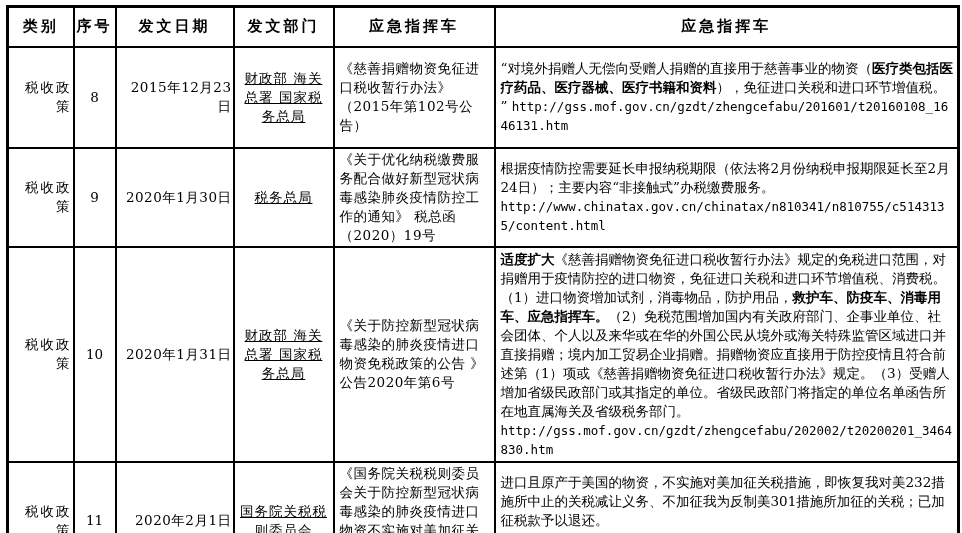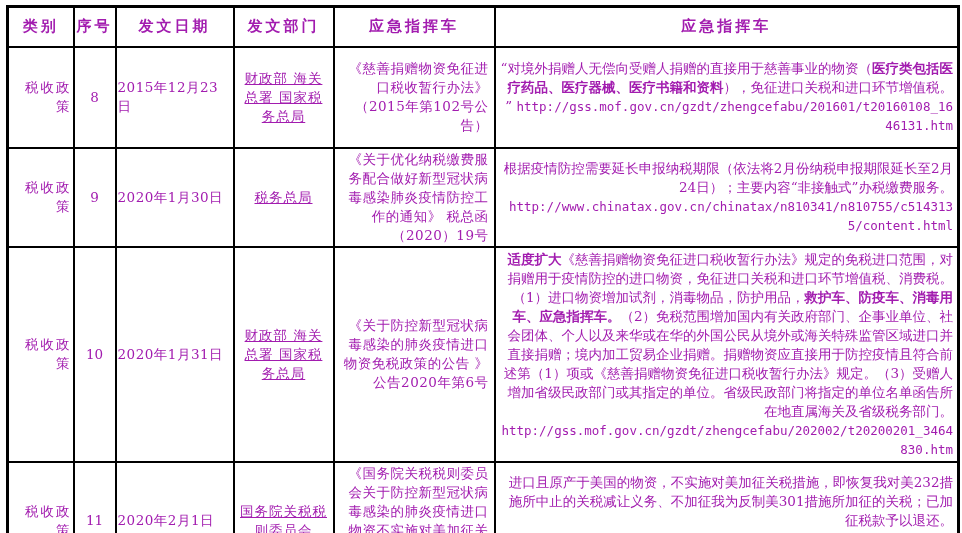--- a/index.html
+++ b/index.html
@@ -4,7 +4,7 @@
 <style>
   html,body{margin:0;padding:0;background:#ffffff;width:962px;height:533px;overflow:hidden;}
   .page{box-sizing:border-box;width:962px;height:533px;padding:5px 5px 2px 6px;background:#fff;
-        font-family:"DejaVu Serif","Liberation Serif",serif;color:#a21caf;}
+        font-family:"DejaVu Serif","Liberation Serif",serif;color:#000000;}
   table.policy{border-collapse:collapse;table-layout:fixed;width:951px;height:524px;
                border:3px solid #000;}
   th,td{border:2px solid #000;vertical-align:middle;overflow:hidden;}

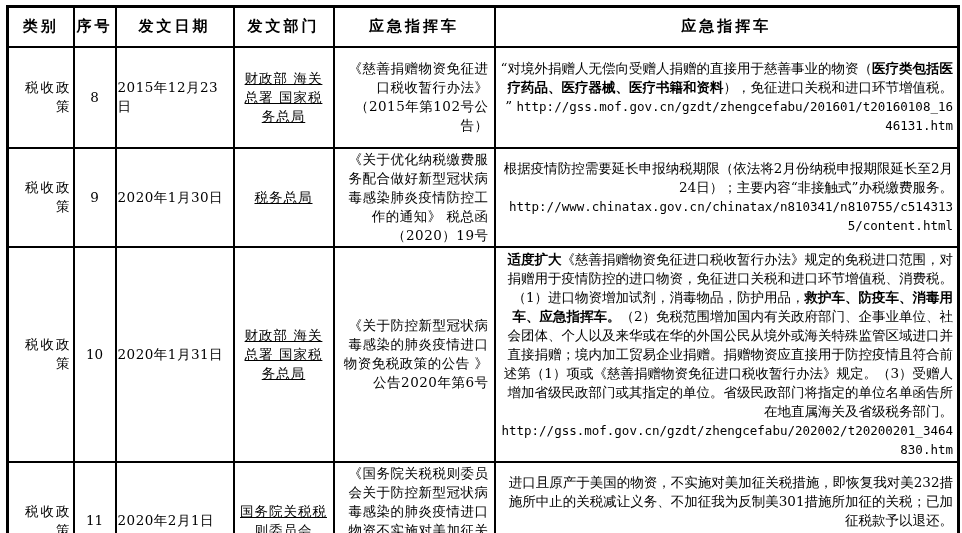--- a/index.html
+++ b/index.html
@@ -19,7 +19,7 @@
   td.c-serial{text-align:center;}
   td.c-date{text-align:left;letter-spacing:0.5px;margin-top:32px;}
   td.c-department{text-align:center;padding:0 3px;letter-spacing:1px;text-decoration:underline;}
-  td.c-doc_name{text-align:right;padding:1px 5px;white-space:pre-wrap;letter-spacing:0.5px;}
+  td.c-doc_name{text-align:left;padding:1px 5px;white-space:pre-wrap;letter-spacing:0.5px;}
   td.c-content{text-align:right;padding:2px 4px 2px 5px;white-space:pre-wrap;
                overflow-wrap:anywhere;}
   .seg{font-weight:normal;}

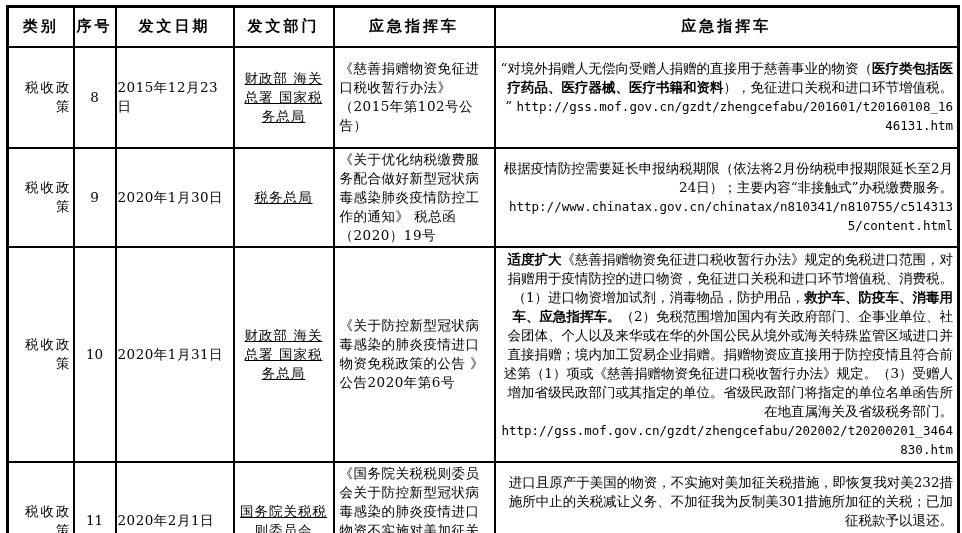--- a/index.html
+++ b/index.html
@@ -20,7 +20,7 @@
   td.c-date{text-align:left;letter-spacing:0.5px;margin-top:32px;}
   td.c-department{text-align:center;padding:0 3px;letter-spacing:1px;text-decoration:underline;}
   td.c-doc_name{text-align:left;padding:1px 5px;white-space:pre-wrap;letter-spacing:0.5px;}
-  td.c-content{text-align:right;padding:2px 4px 2px 5px;white-space:pre-wrap;
+  td.c-content{text-align:left;padding:2px 4px 2px 5px;white-space:pre-wrap;
                overflow-wrap:anywhere;}
   .seg{font-weight:normal;}
   .seg-bold{font-weight:bold;}

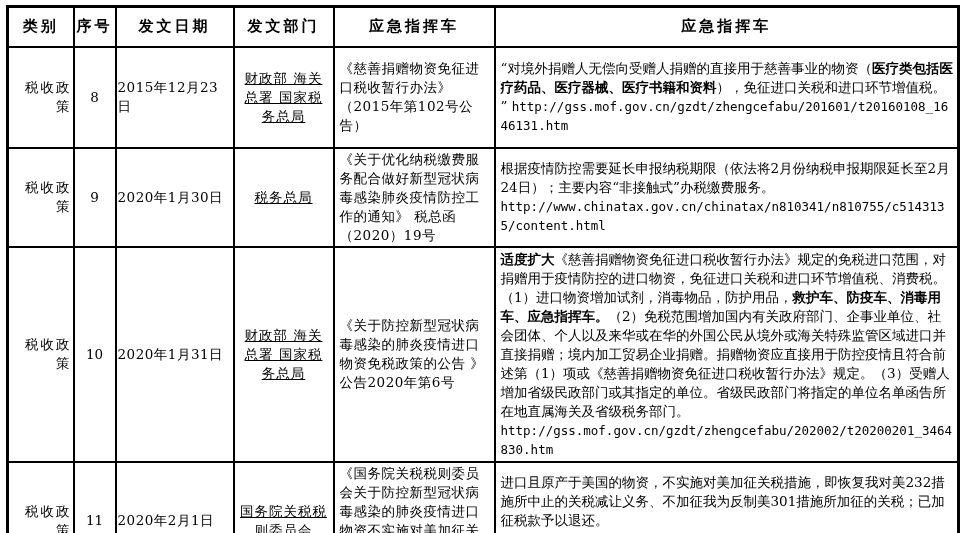--- a/index.html
+++ b/index.html
@@ -17,7 +17,7 @@
   td{font-size:13.5px;line-height:19px;}
   td.c-category{text-align:right;letter-spacing:2px;}
   td.c-serial{text-align:center;}
-  td.c-date{text-align:left;letter-spacing:0.5px;margin-top:32px;}
+  td.c-date{text-align:right;letter-spacing:0.5px;margin-top:32px;}
   td.c-department{text-align:center;padding:0 3px;letter-spacing:1px;text-decoration:underline;}
   td.c-doc_name{text-align:left;padding:1px 5px;white-space:pre-wrap;letter-spacing:0.5px;}
   td.c-content{text-align:left;padding:2px 4px 2px 5px;white-space:pre-wrap;

